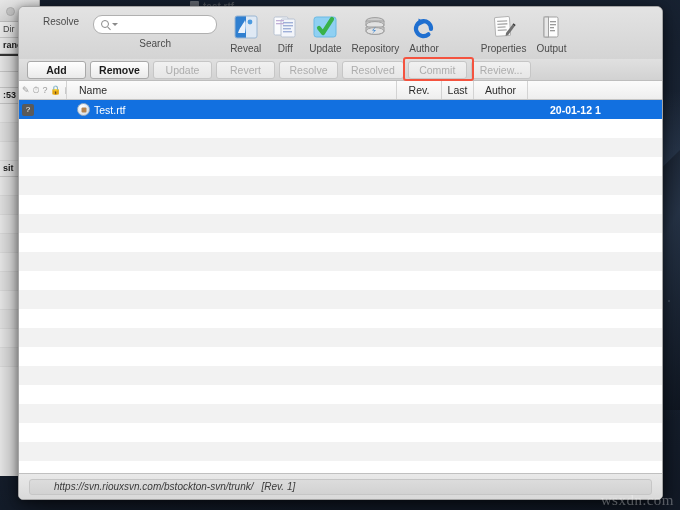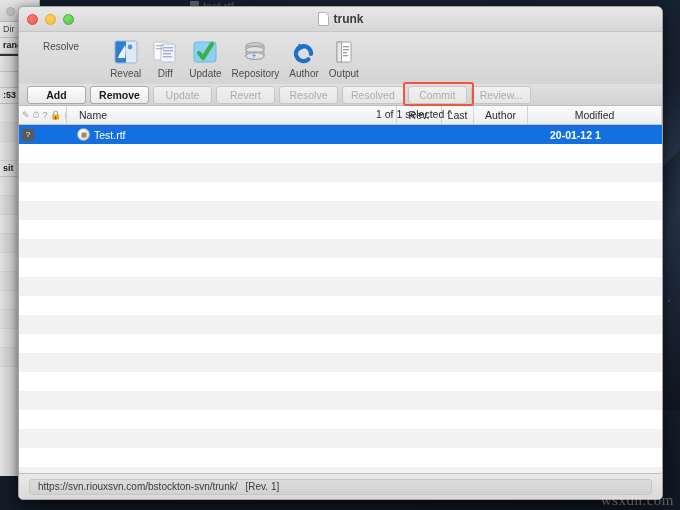--- a/index.html
+++ b/index.html
@@ -294,17 +294,6 @@
 
 <div id="main-window">
 
-  <div class="titlebar">
-    <div class="traffic">
-      <span class="light red"></span>
-      <span class="light yellow"></span>
-      <span class="light green"></span>
-    </div>
-    <div class="title-center">
-      <span class="doc-glyph"></span>
-      <span>trunk</span>
-    </div>
-  </div>
 
   <div class="toolbar">
 

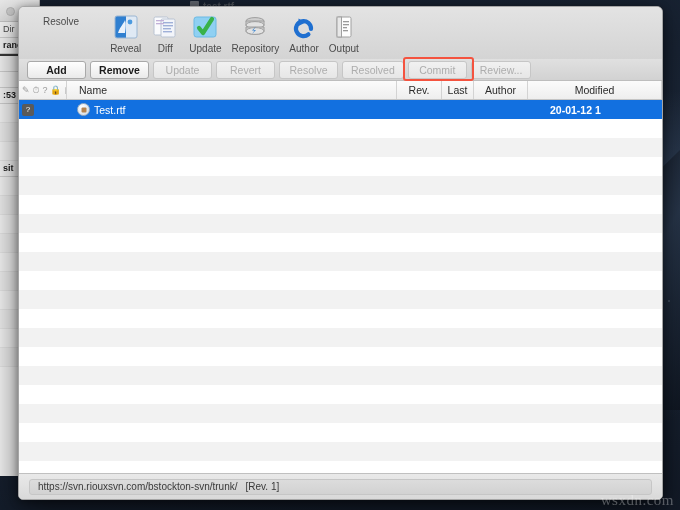--- a/index.html
+++ b/index.html
@@ -302,6 +302,15 @@
       <div class="tlabel">Resolve</div>
     </div>
 
+    <div class="tgroup" style="margin-left:14px;">
+      <div class="tctl">
+        <div class="searchfield">
+          <span class="mag"></span>
+          <span class="caretdown"></span>
+        </div>
+      </div>
+      <div class="tlabel">Search</div>
+    </div>
 
     <div class="ibtn" style="margin-left:31px;">
       <div class="glyph">

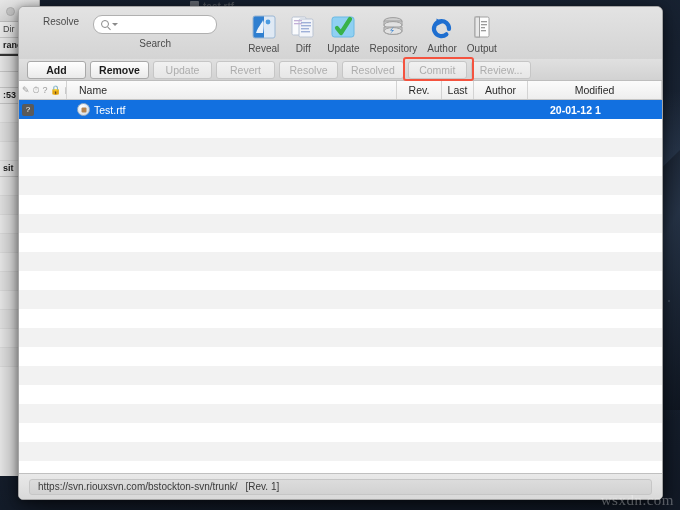--- a/index.html
+++ b/index.html
@@ -312,7 +312,7 @@
       <div class="tlabel">Search</div>
     </div>
 
-    <div class="ibtn" style="margin-left:31px;">
+    <div class="ibtn" style="margin-left:13px;">
       <div class="glyph">
         <svg width="28" height="28" viewBox="0 0 28 28">
           <rect x="3" y="3" width="22" height="22" rx="2" fill="#2f7fd0"></rect>

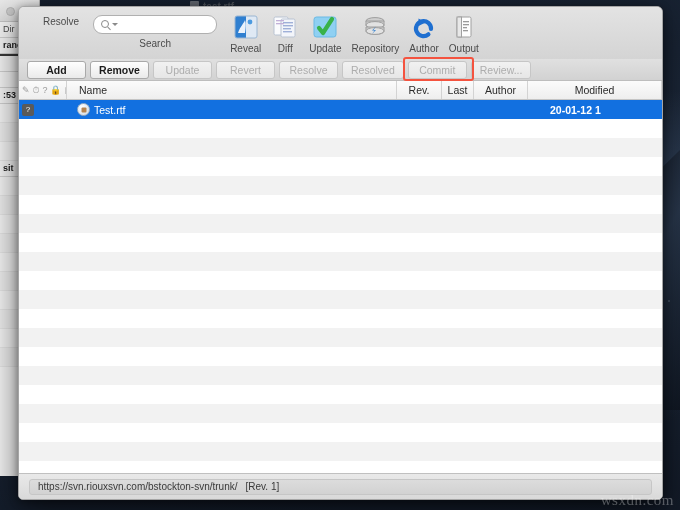--- a/index.html
+++ b/index.html
@@ -382,6 +382,22 @@
       <div class="ilabel">Author</div>
     </div>
 
+    <div class="ibtn" style="margin-left:42px;">
+      <div class="glyph">
+        <svg width="28" height="28" viewBox="0 0 28 28">
+          <rect x="5" y="4" width="15" height="19" rx="1.5" fill="#fcfcfc" stroke="#b2b2b2" transform="rotate(-4 12 13)"></rect>
+          <g fill="#a8a8a8" transform="rotate(-4 12 13)">
+            <rect x="7.5" y="7.5" width="10" height="1.3"></rect>
+            <rect x="7.5" y="10.5" width="10" height="1.3"></rect>
+            <rect x="7.5" y="13.5" width="8" height="1.3"></rect>
+            <rect x="7.5" y="16.5" width="9" height="1.3"></rect>
+          </g>
+          <path d="M16 20l6.5-8.5 2.2 1.7L18.2 22l-2.6.9z" fill="#6f6f6f"></path>
+          <path d="M22.5 11.5l2.2 1.7 1-1.3-2.2-1.7z" fill="#3d3d3d"></path>
+        </svg>
+      </div>
+      <div class="ilabel">Properties</div>
+    </div>
 
     <div class="ibtn" style="margin-left:10px;">
       <div class="glyph">

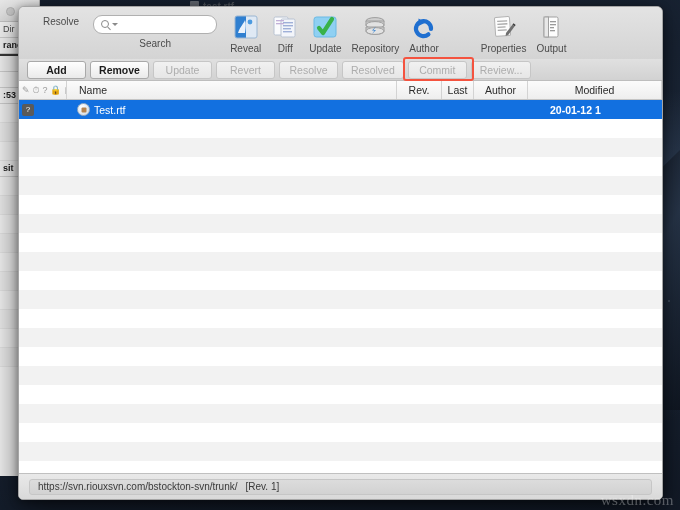--- a/index.html
+++ b/index.html
@@ -442,7 +442,6 @@
     <div class="cell" style="width:45px;">Rev.</div>
     <div class="cell" style="width:32px;">Last</div>
     <div class="cell" style="width:54px;">Author</div>
-    <div class="cell" style="flex:1;">Modified</div>
   </div>
 
   <div style="position:absolute;left:357px;top:101px;font-size:10.5px;color:#2b2b2b;white-space:nowrap;">1 of 1 selected ^</div>

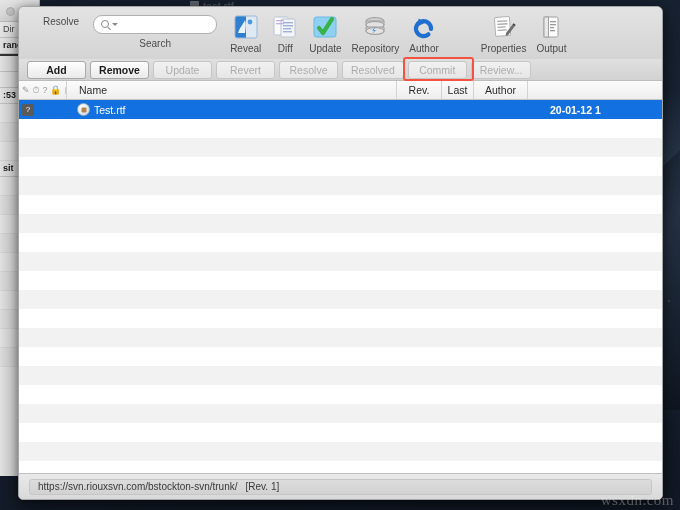--- a/index.html
+++ b/index.html
@@ -240,8 +240,8 @@
     flex:1; height:16px; border-radius:3px;
     background:linear-gradient(#dcdcdc,#d2d2d2);
     border:1px solid #c6c6c6;
-    display:flex; align-items:center; padding:0 8px;
-    font-size:10px; color:#3a3a3a;
+    display:flex; align-items:center; padding:0 24px;
+    font-size:10px; color:#3a3a3a;font-style:italic;
   }
 
   

